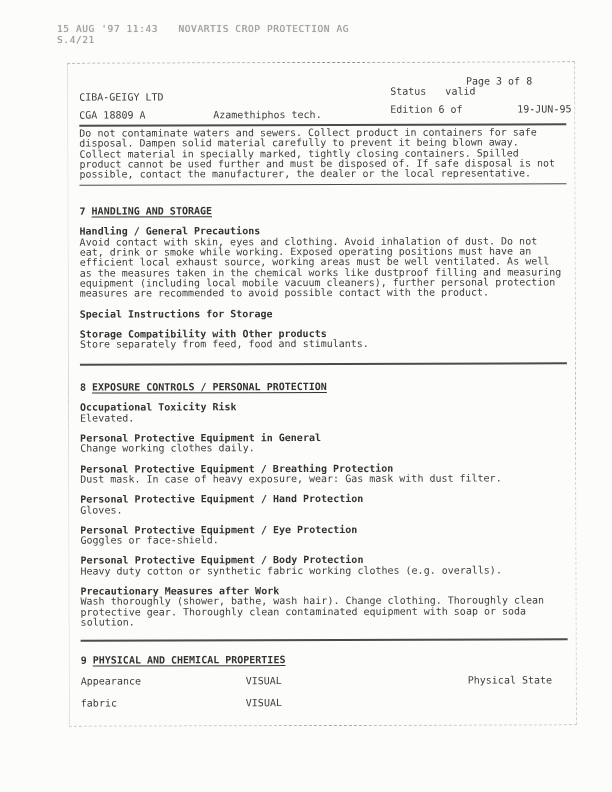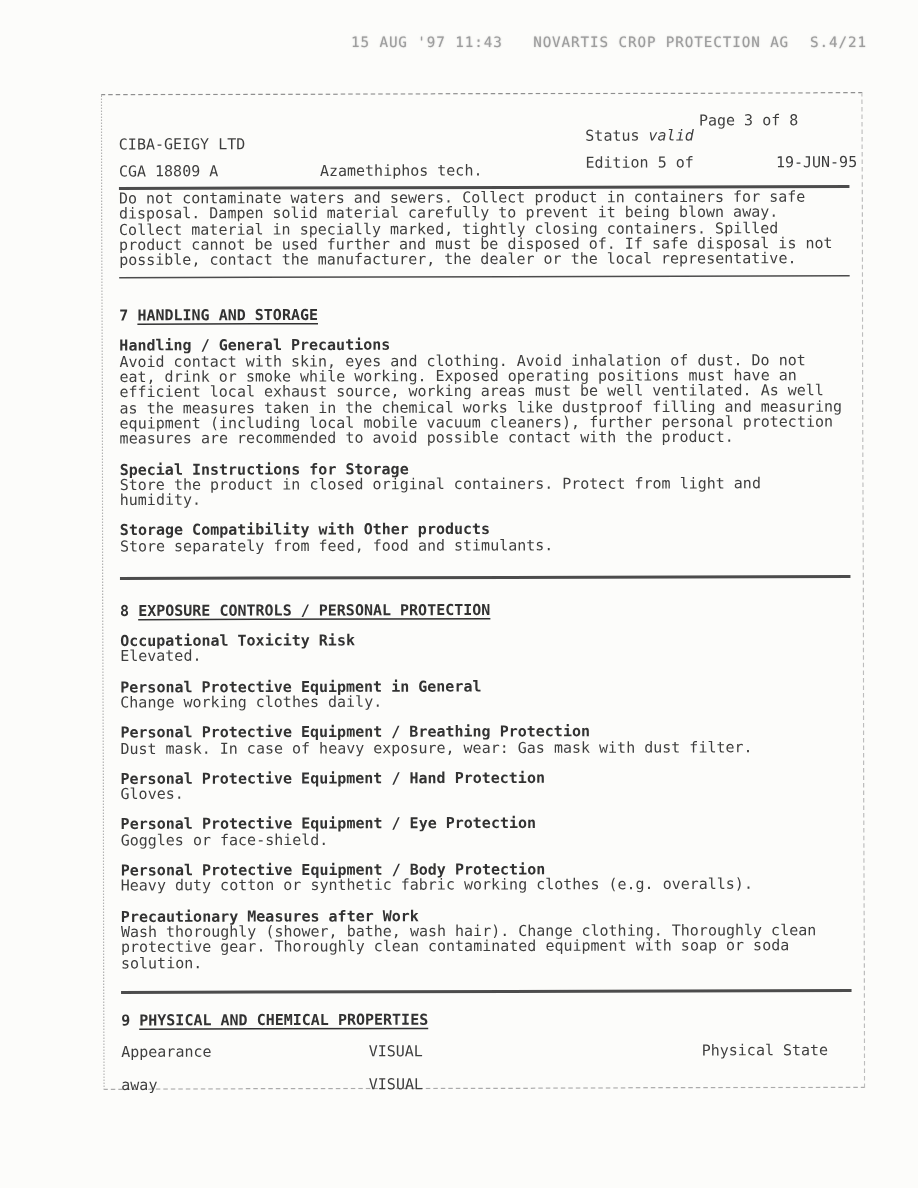--- a/index.html
+++ b/index.html
@@ -25,11 +25,12 @@
     left: 57px;
     right: 34px;
     display: flex;
-    justify-content: flex-end;
+    justify-content: space-between;
     color: #9d9d9d;
     letter-spacing: 0.6px;
     text-shadow: 0 0 1px rgba(170,170,170,0.8);
     font-size: 9.5px;
+    flex-direction: column;
   }
   .fax-left span { margin-right: 14px; }
   

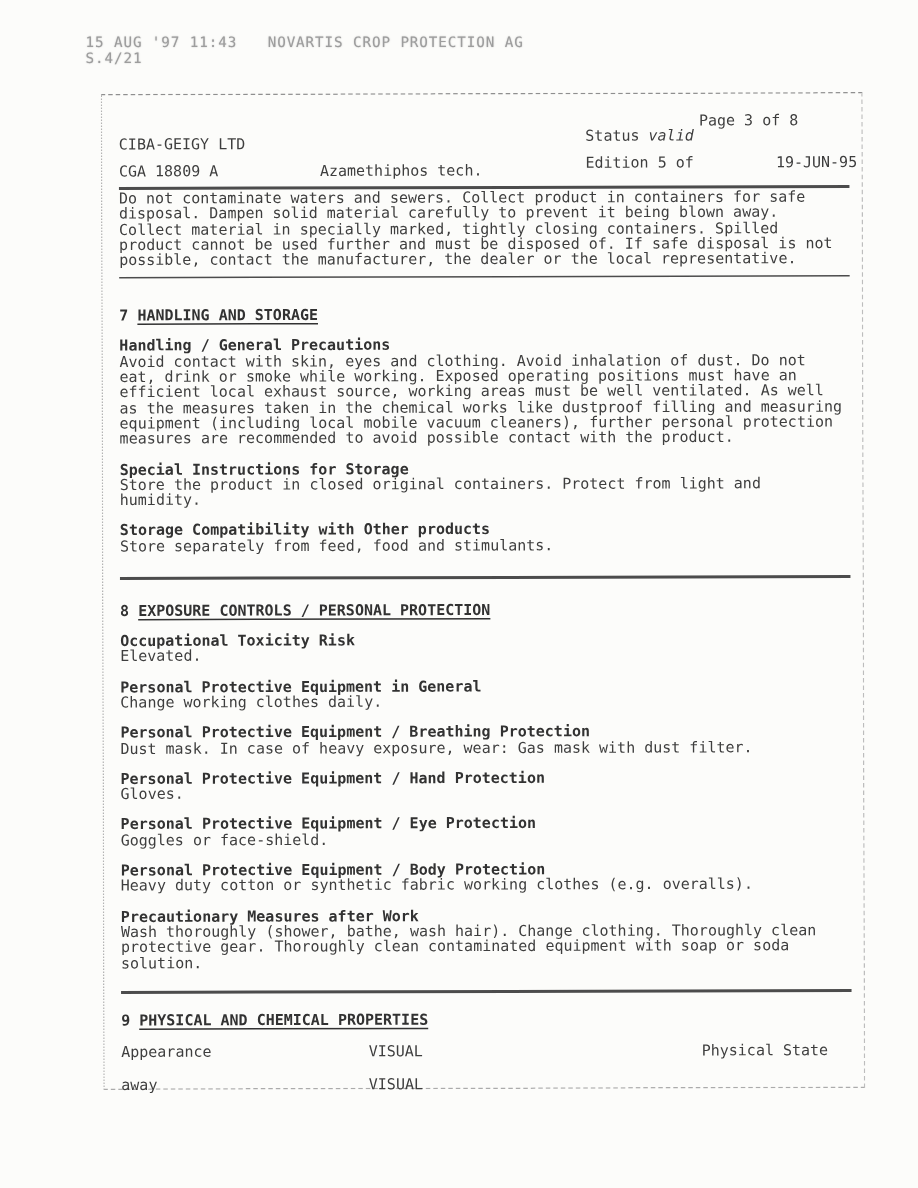--- a/index.html
+++ b/index.html
@@ -64,7 +64,7 @@
     left: 322px;
     line-height: 10px;
   }
-  .status-line .status-val { margin-left: 0; font-style: italic; }
+  .status-line .status-val { margin-left: 13px; }
   .edition-line {
     position: absolute;
     top: 42px;

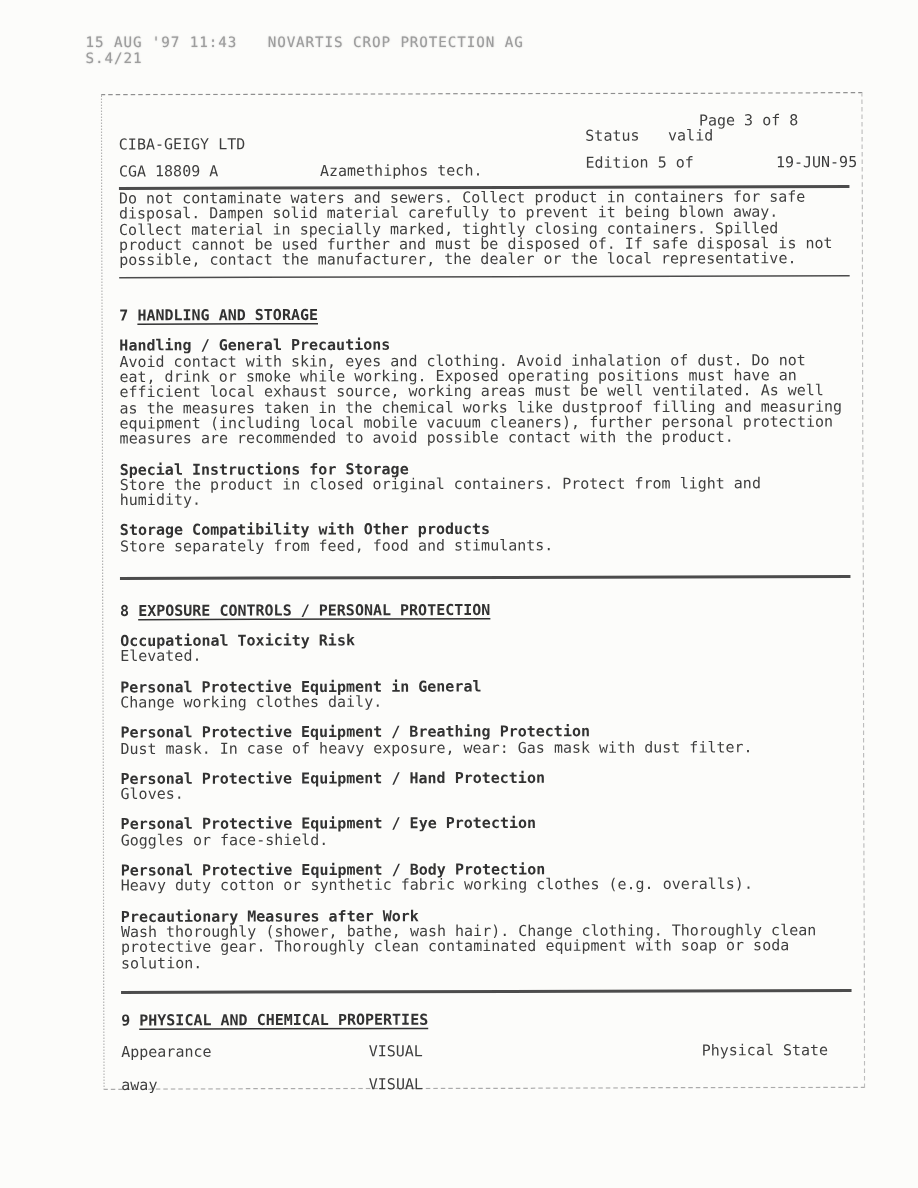--- a/index.html
+++ b/index.html
@@ -148,7 +148,7 @@
       <span>Status</span>
       <span class="status-val">valid</span>
     </div>
-    <div class="edition-line">Edition 5 of</div>
+    <div class="edition-line">Edition 6 of</div>
     <div class="edition-date">19-JUN-95</div>
 
     <div class="company">CIBA-GEIGY LTD</div>

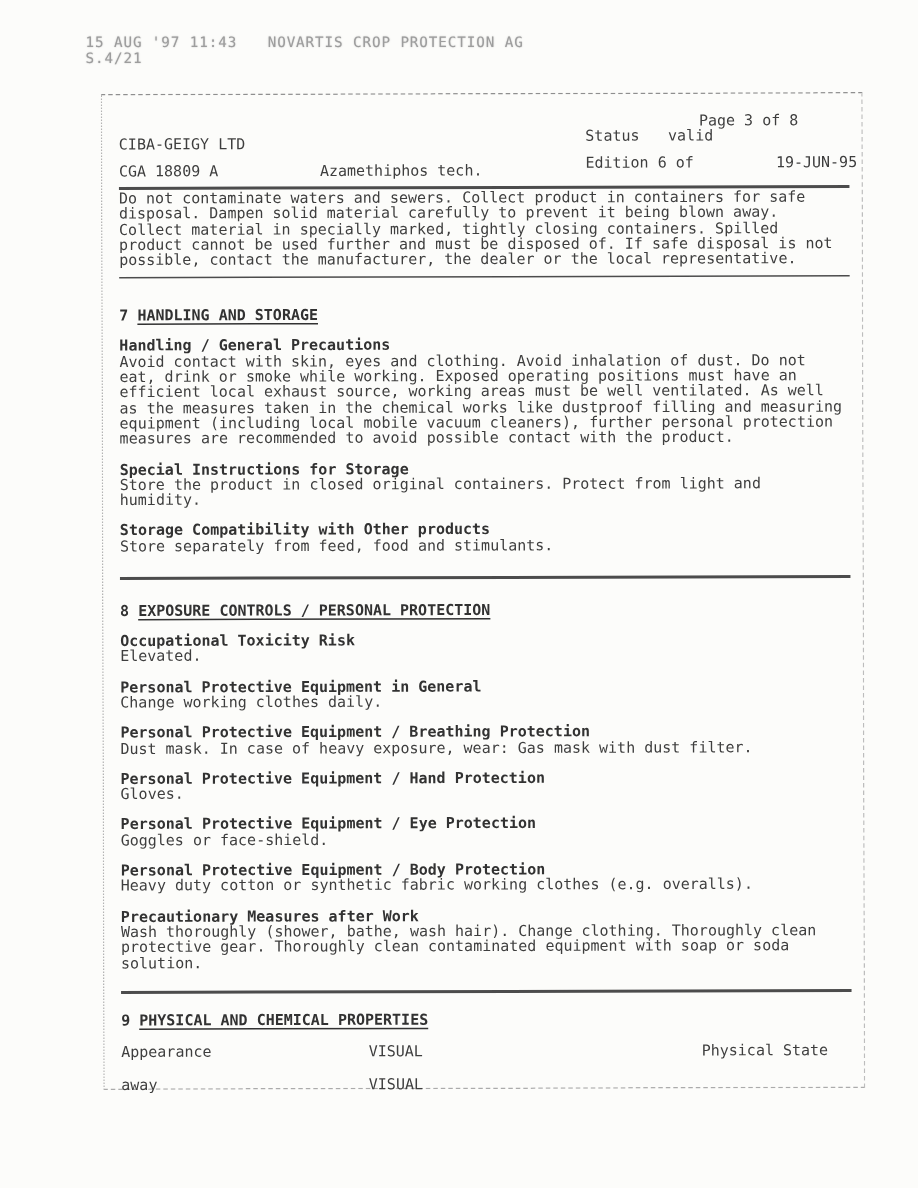--- a/index.html
+++ b/index.html
@@ -184,8 +184,6 @@
 equipment (including local mobile vacuum cleaners), further personal protection
 measures are recommended to avoid possible contact with the product.</p>
       <div class="sub-heading">Special Instructions for Storage</div>
-      <p class="sub-body">Store the product in closed original containers. Protect from light and
-humidity.</p>
       <div class="sub-heading">Storage Compatibility with Other products</div>
       <p class="sub-body">Store separately from feed, food and stimulants.</p>
     </div>

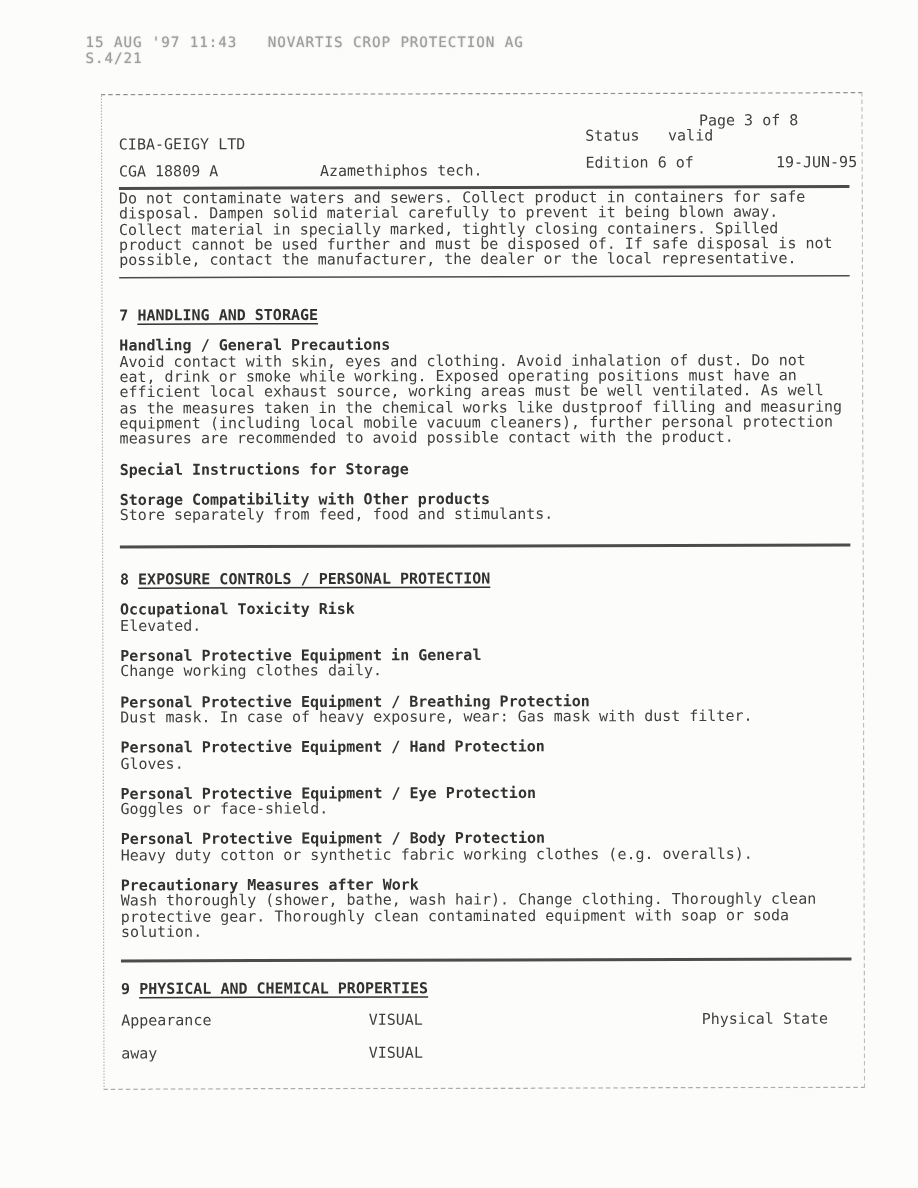--- a/index.html
+++ b/index.html
@@ -224,7 +224,7 @@
         <div class="cell">Appearance</div>
         <div class="cell">VISUAL</div>
         <div class="cell">Physical State</div>
-        <div class="cell">away</div>
+        <div class="cell">fabric</div>
         <div class="cell">VISUAL</div>
       </div>
     </div>

